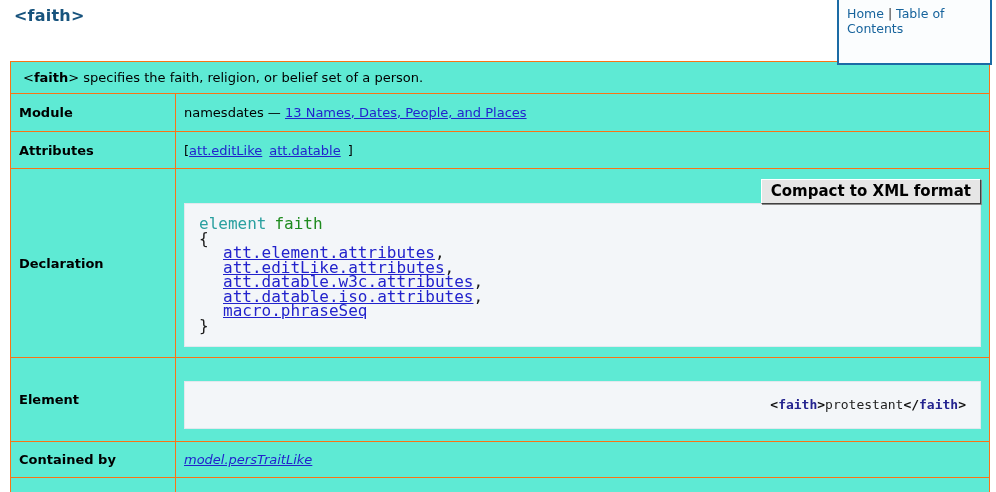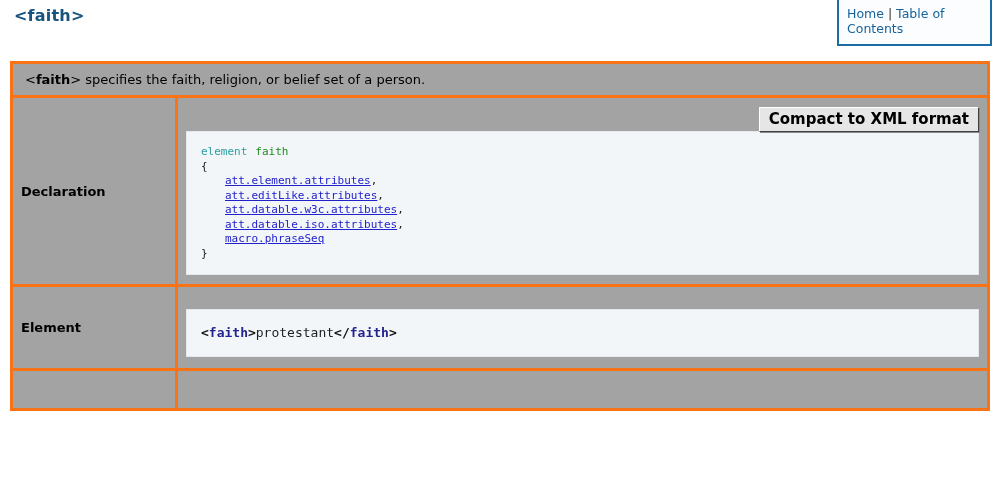--- a/index.html
+++ b/index.html
@@ -30,7 +30,7 @@
     border: 2px solid #1b6ba5;
     border-top: none;
     background: #fbfdfe;
-    padding: 6px 7px 8px 8px;
+    padding: 6px 7px 27px 8px;
     font-size: 12.5px;
     line-height: 15px;
   }

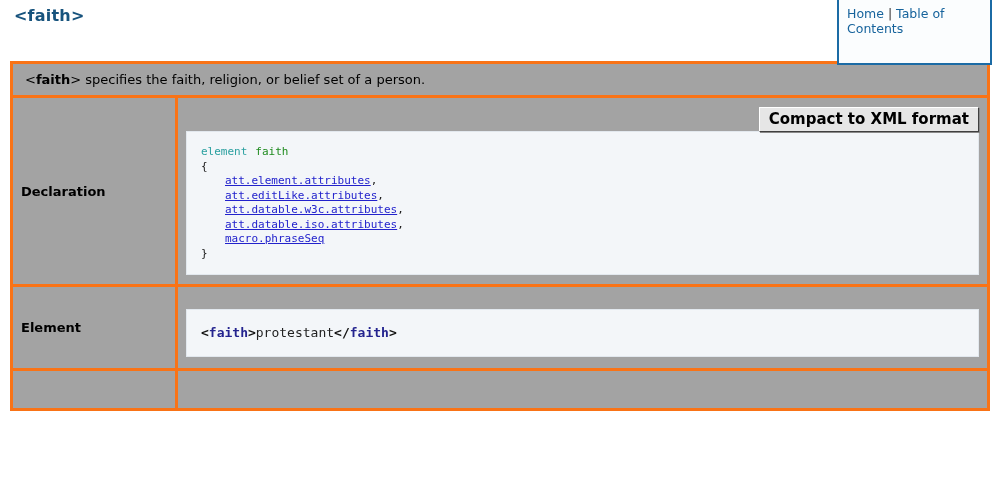--- a/index.html
+++ b/index.html
@@ -51,9 +51,9 @@
     font-size: 13px;
   }
   table.spec td {
-    border: 3px solid #f97316;
+    border: 1px solid #f97316;
     vertical-align: middle;
-    background: #a3a3a3;
+    background: #5eead4;
   }
   col.c1 { width: 165px; }
   td.lbl {

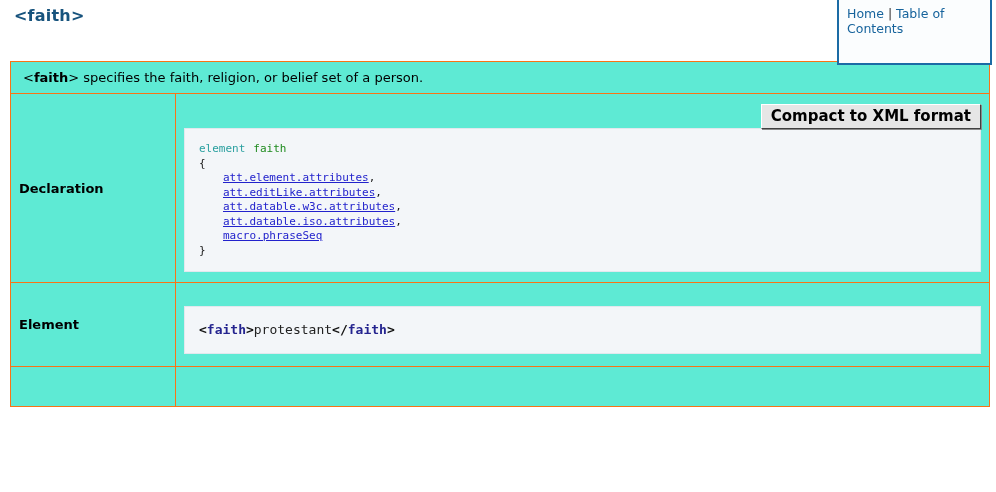--- a/index.html
+++ b/index.html
@@ -160,6 +160,10 @@
     </td>
   </tr>
 
+  <tr class="r-module">
+    <td class="lbl">Module</td>
+    <td class="val"><span>namesdates — </span><a class="lnk">13 Names, Dates, People, and Places</a></td>
+  </tr>
 
 
   <tr class="r-decl">

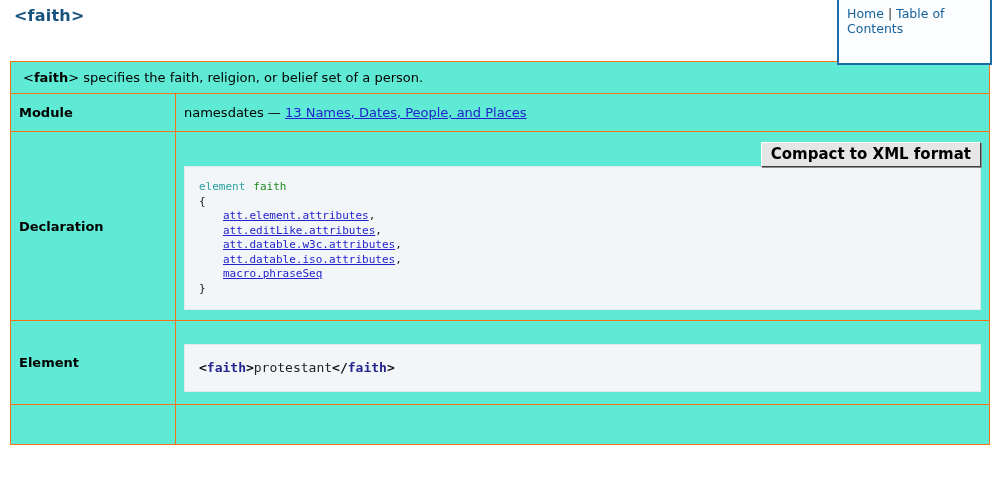--- a/index.html
+++ b/index.html
@@ -165,6 +165,10 @@
     <td class="val"><span>namesdates — </span><a class="lnk">13 Names, Dates, People, and Places</a></td>
   </tr>
 
+  <tr class="r-attr">
+    <td class="lbl">Attributes</td>
+    <td class="val"><span>[</span><a class="lnk attr-a">att.editLike</a><a class="lnk attr-a">att.datable</a><span>]</span></td>
+  </tr>
 
   <tr class="r-decl">
     <td class="lbl">Declaration</td>

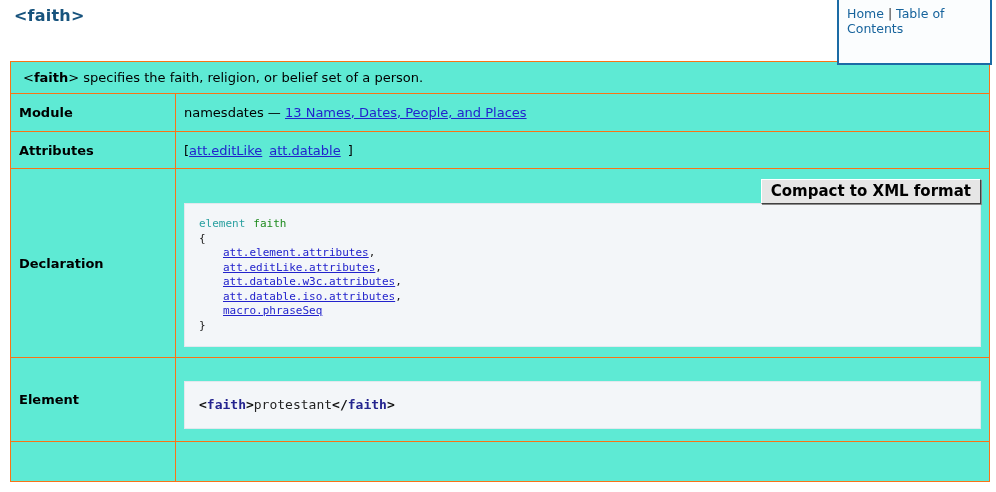--- a/index.html
+++ b/index.html
@@ -105,7 +105,7 @@
     border: 1px solid #e2e8ee;
     padding: 13px 14px;
     font-family: "DejaVu Sans Mono", "Liberation Mono", monospace;
-    font-size: 11px;
+    font-size: 16px;
     line-height: 14.5px;
     color: #1a1a1a;
   }

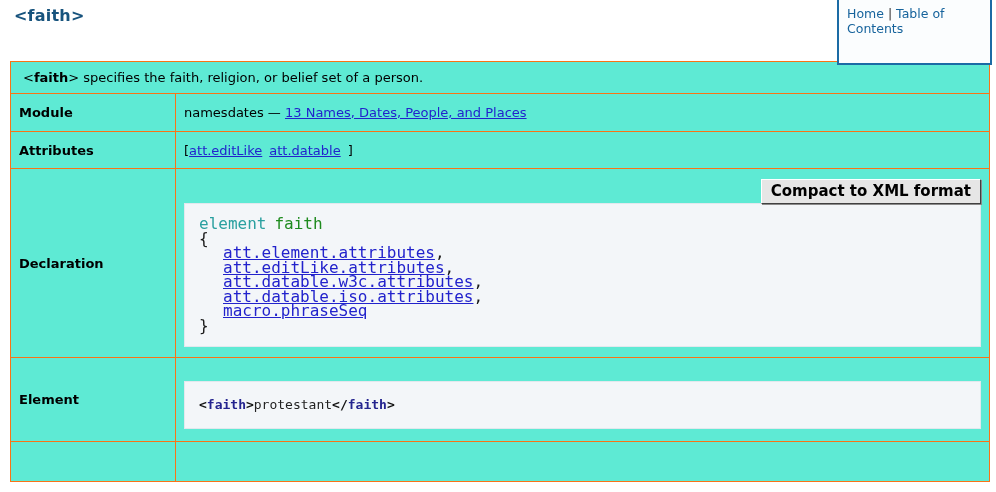--- a/index.html
+++ b/index.html
@@ -120,7 +120,7 @@
   }
 
   
-  td.excell { vertical-align: top; padding: 8px; }
+  td.excell { vertical-align: top; padding: 8px; text-align: right; }
   .exblock {
     margin-top: 10px;
     background: #f3f6f9;

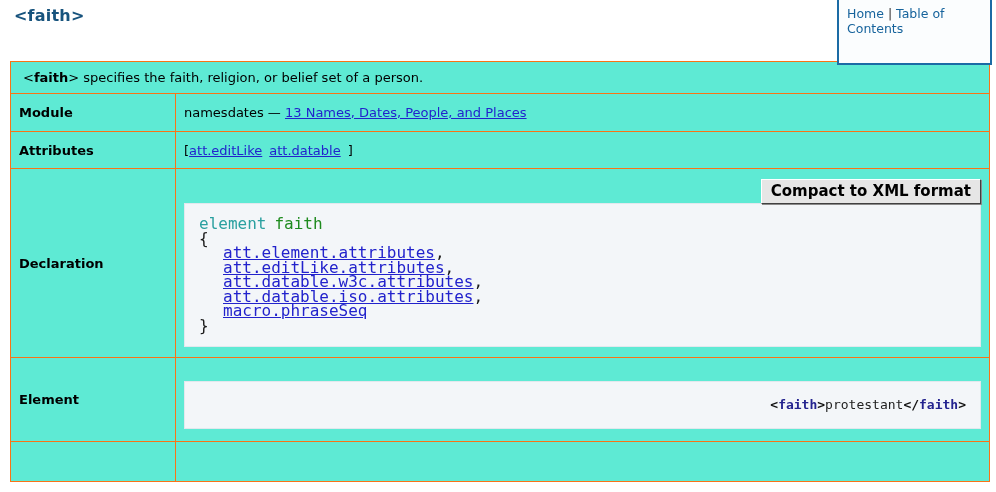--- a/index.html
+++ b/index.html
@@ -196,6 +196,10 @@
     </td>
   </tr>
 
+  <tr class="r-cont">
+    <td class="lbl">Contained by</td>
+    <td class="val"><a class="lnk it">model.persTraitLike</a></td>
+  </tr>
 
   <tr class="r-partial">
     <td class="lbl"></td>

